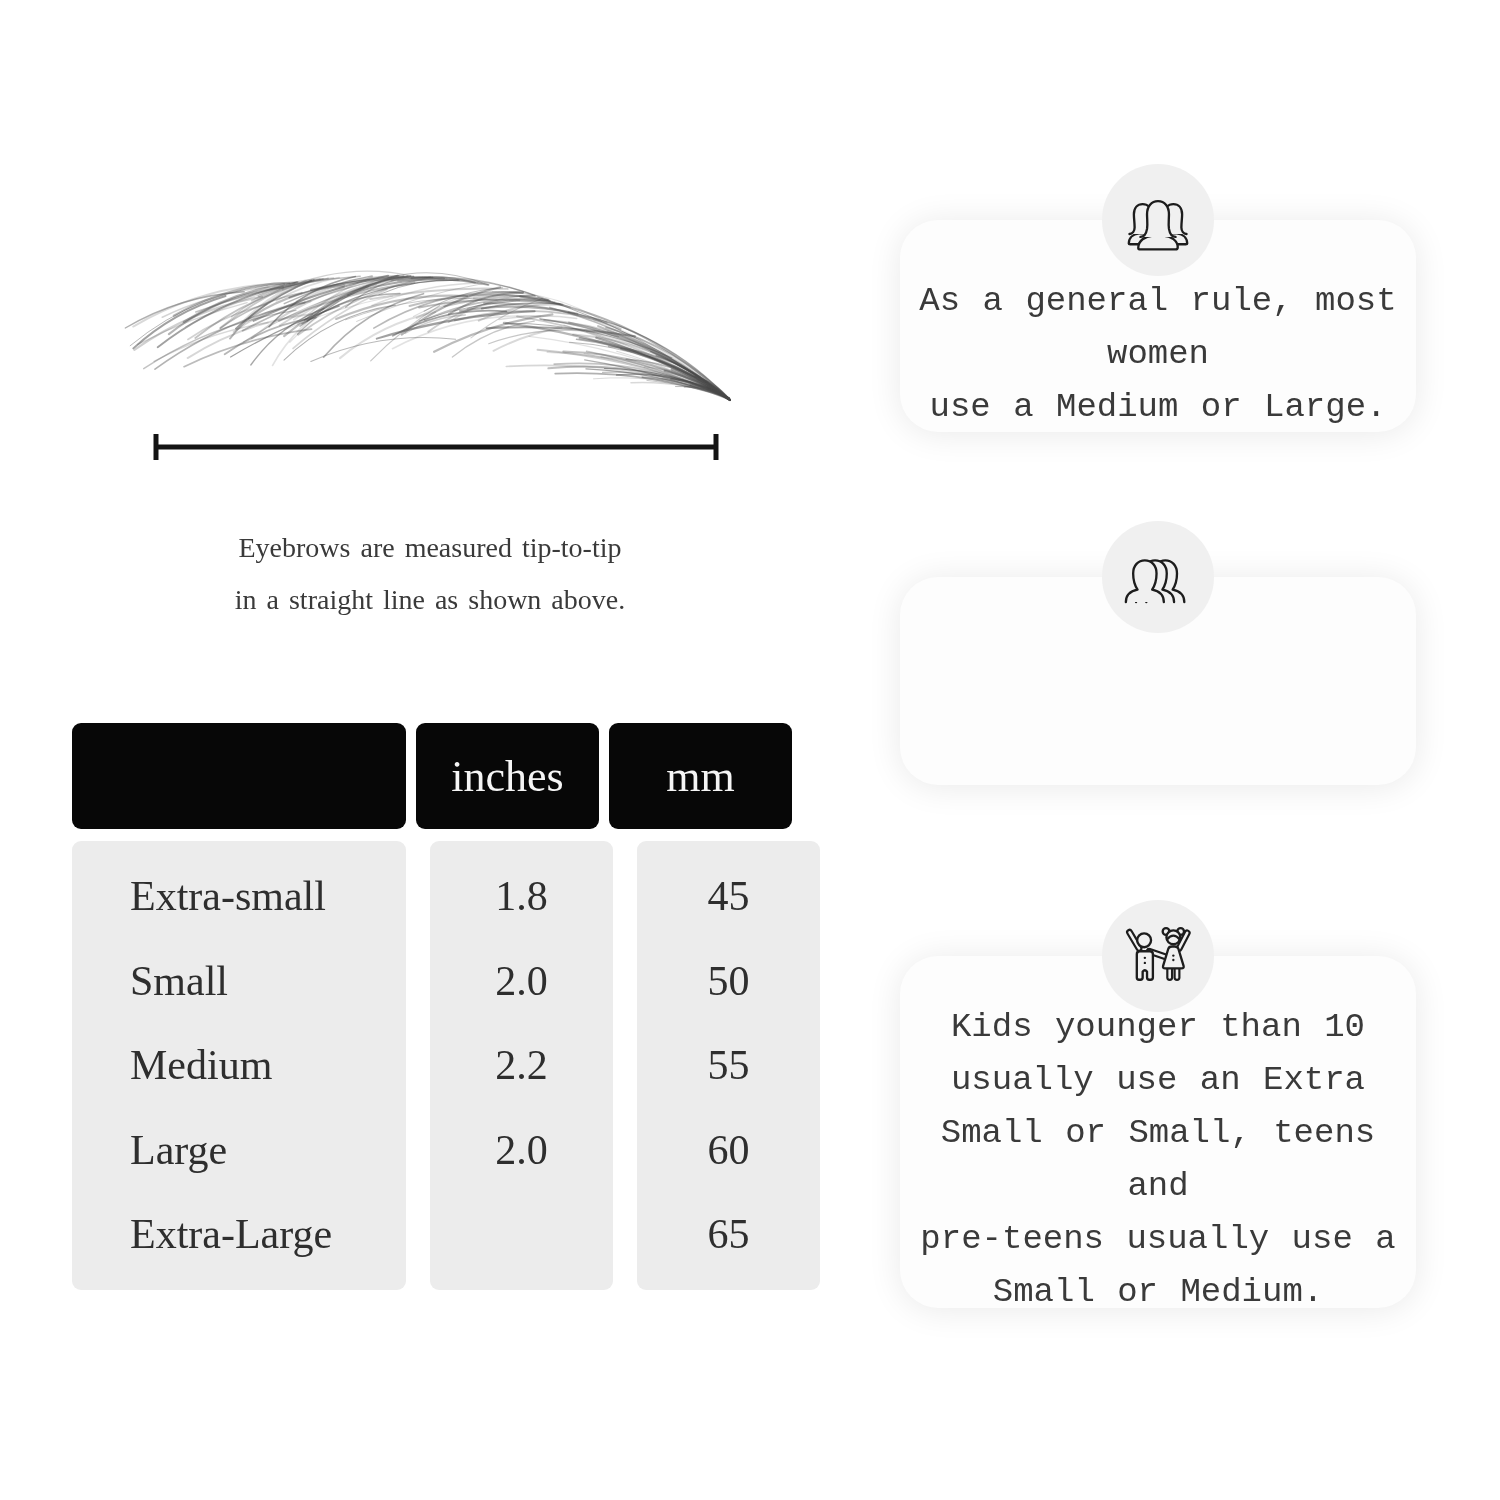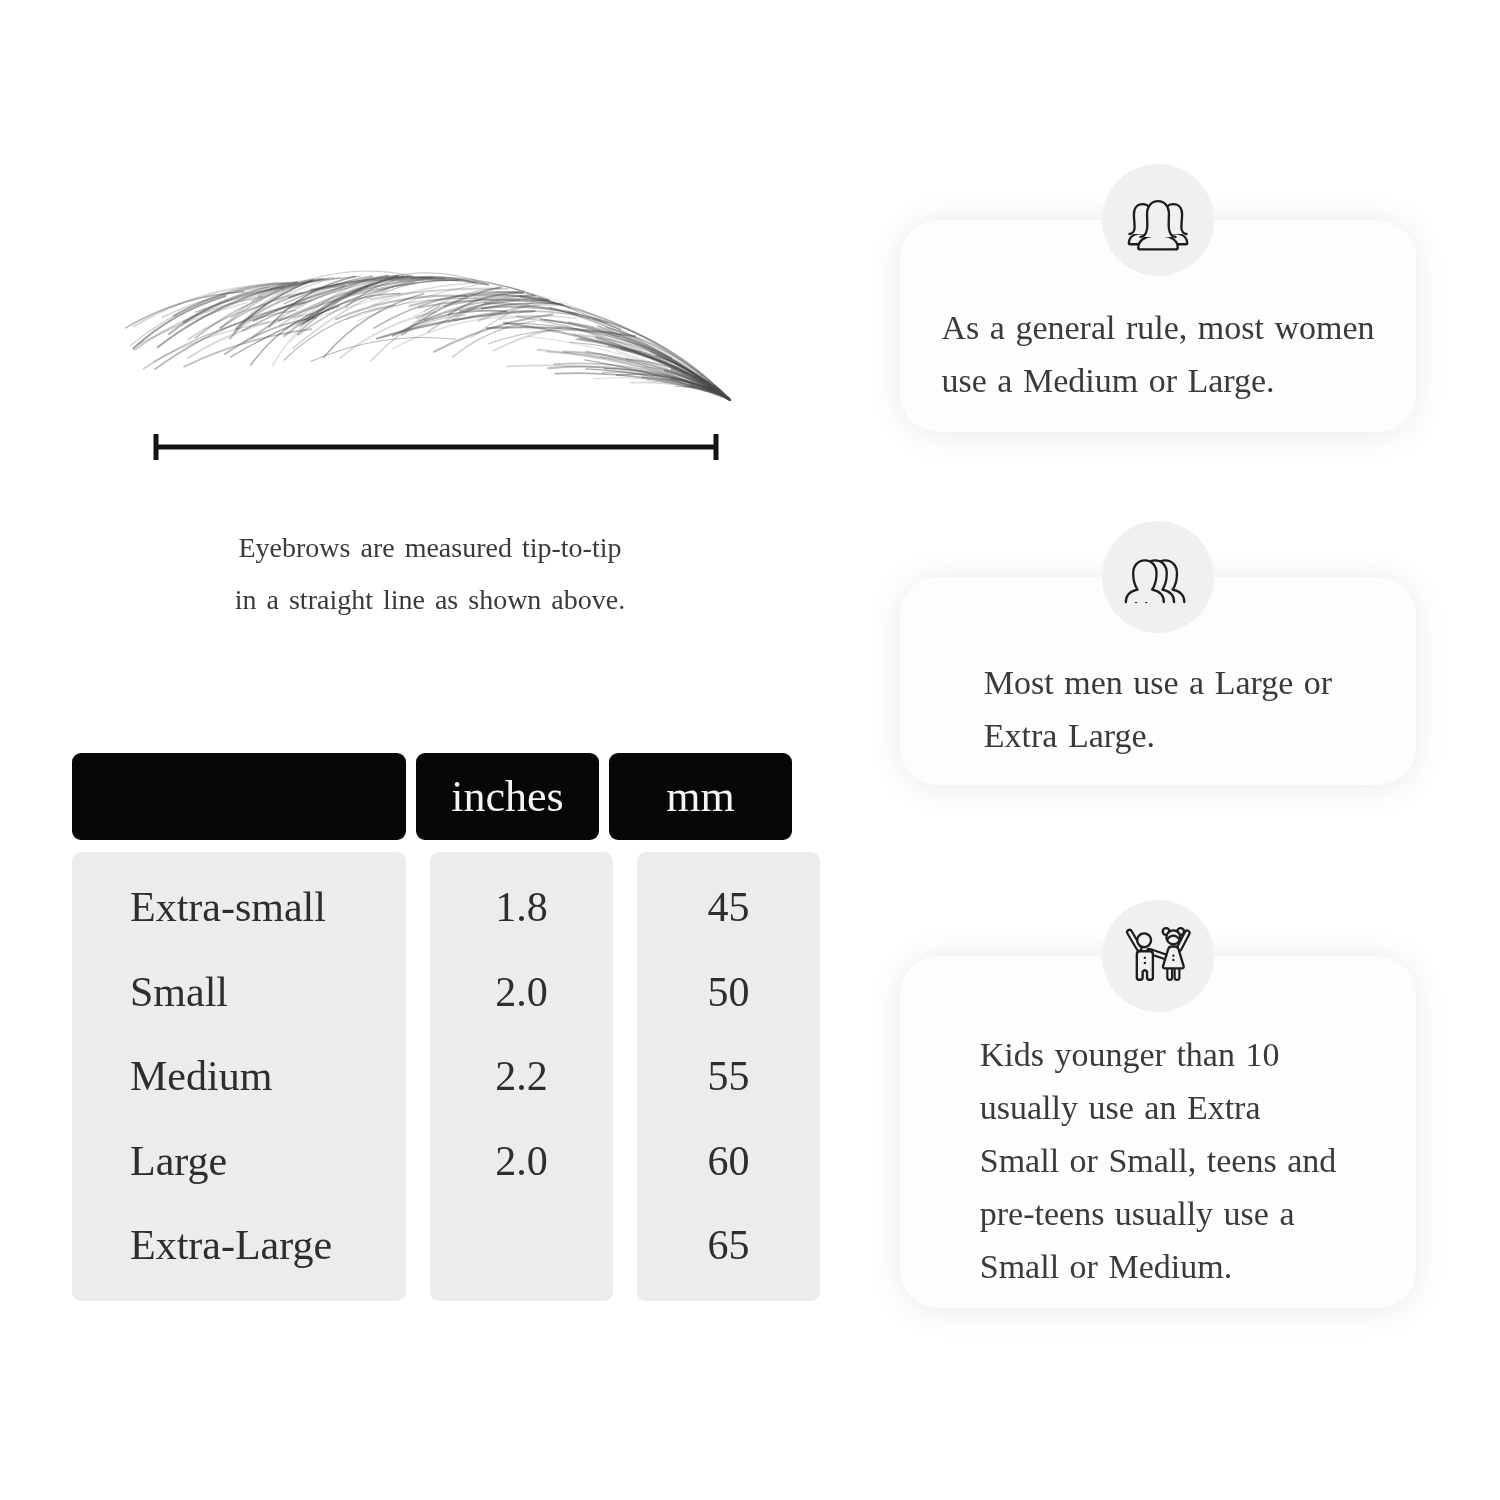--- a/index.html
+++ b/index.html
@@ -44,8 +44,8 @@
   .card2{top:577px;height:208px;}
   .card3{top:956px;height:352px;}
   .card-text{
-    text-align:left;font-size:34px;line-height:53px;
-    white-space:pre-line;color:var(--text,#3a3a3a);word-spacing:2px;
+    text-align:center;font-size:34px;line-height:53px;
+    white-space:pre-line;color:var(--text,#3a3a3a);word-spacing:2px;font-family:Liberation Mono, monospace;
   }
   .badge{
     position:absolute;top:-56px;left:50%;margin-left:-56px;

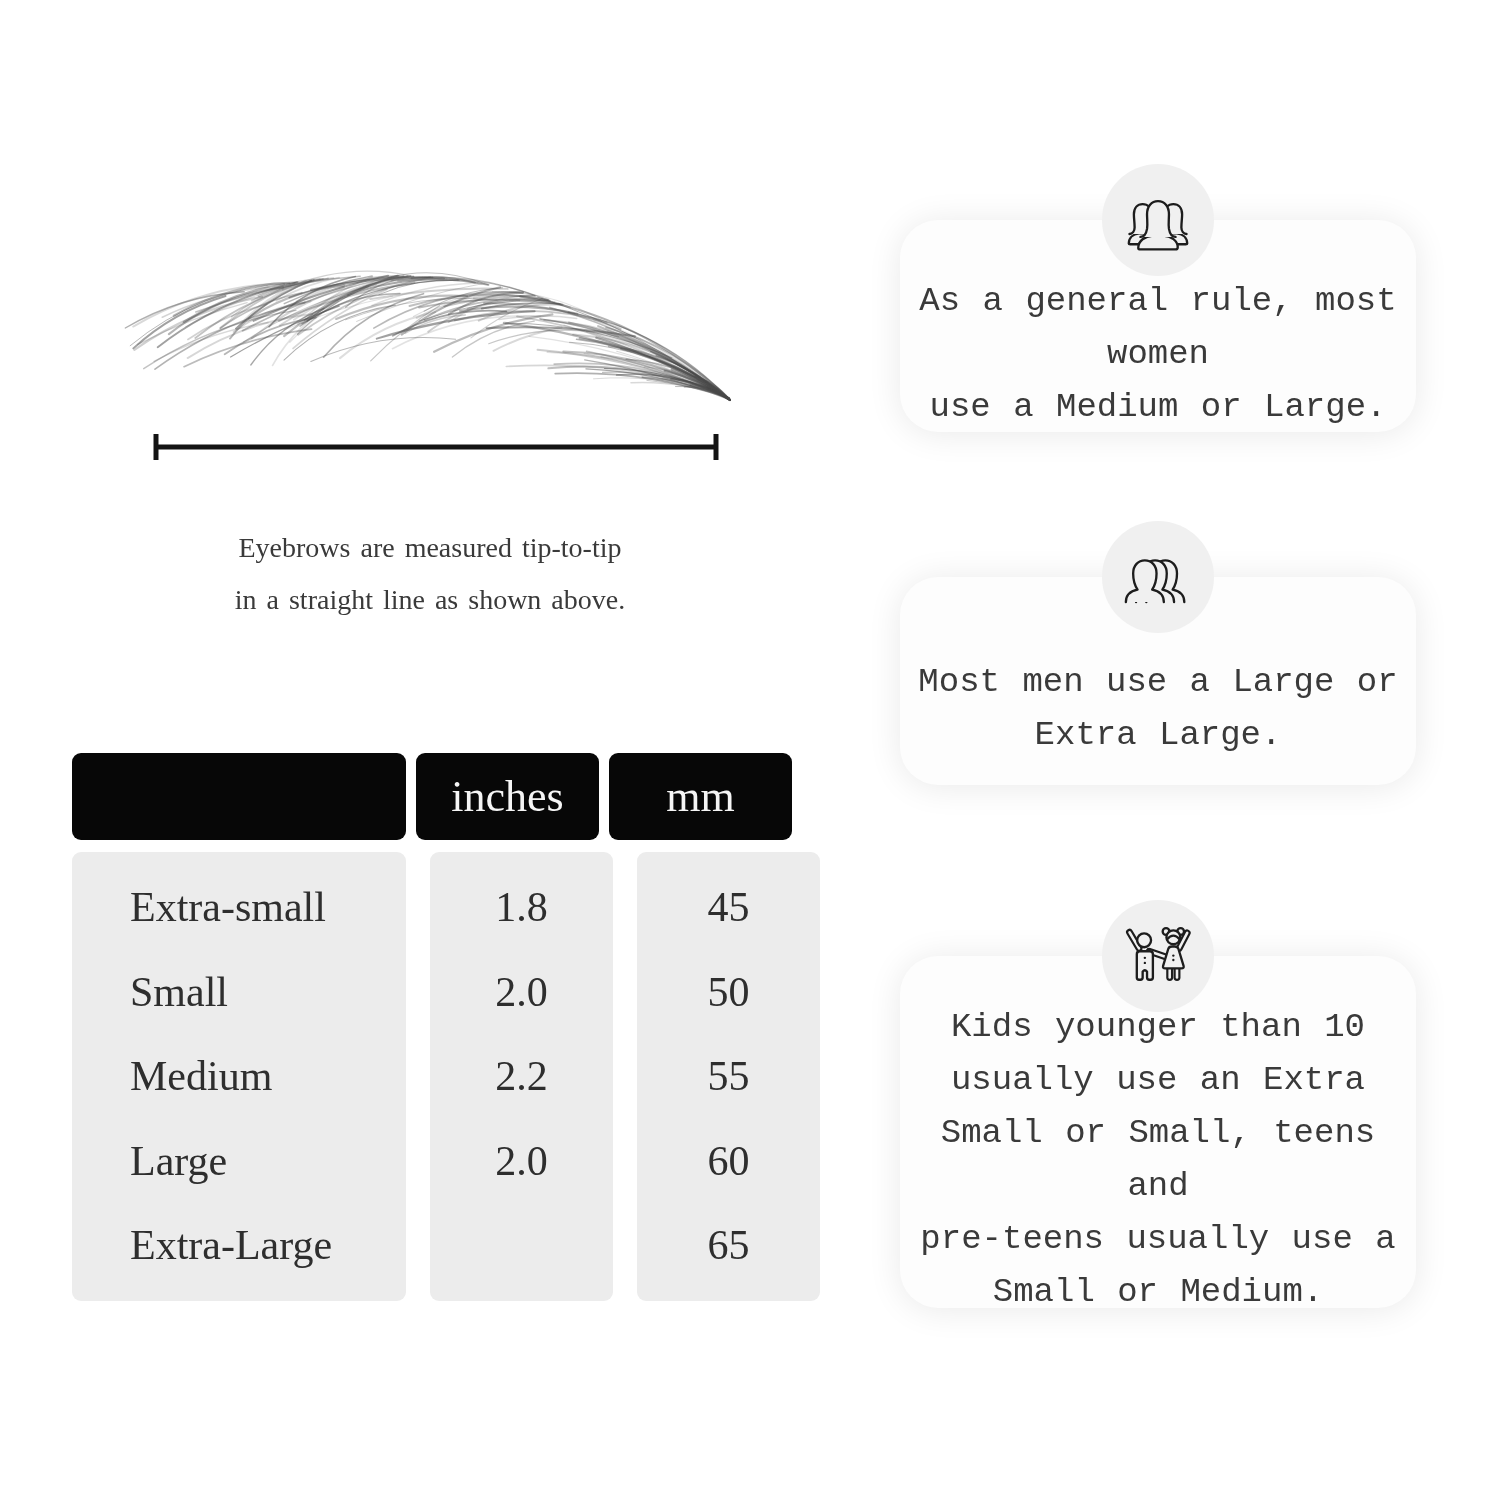--- a/index.html
+++ b/index.html
@@ -313,8 +313,6 @@
       <path class="fill" d="M 8,78 C 8,69 14,63 24,61 C 20,55 18,47 18,39 C 18,28 25,21 34,21 C 43,21 50,28 50,39 C 50,47 48,55 44,61 C 54,63 60,69 60,78"></path>
     </svg>
   </div>
-  <div class="card-text">Most men use a Large or
-Extra Large.</div>
 </div>
 
 <div class="card card3">

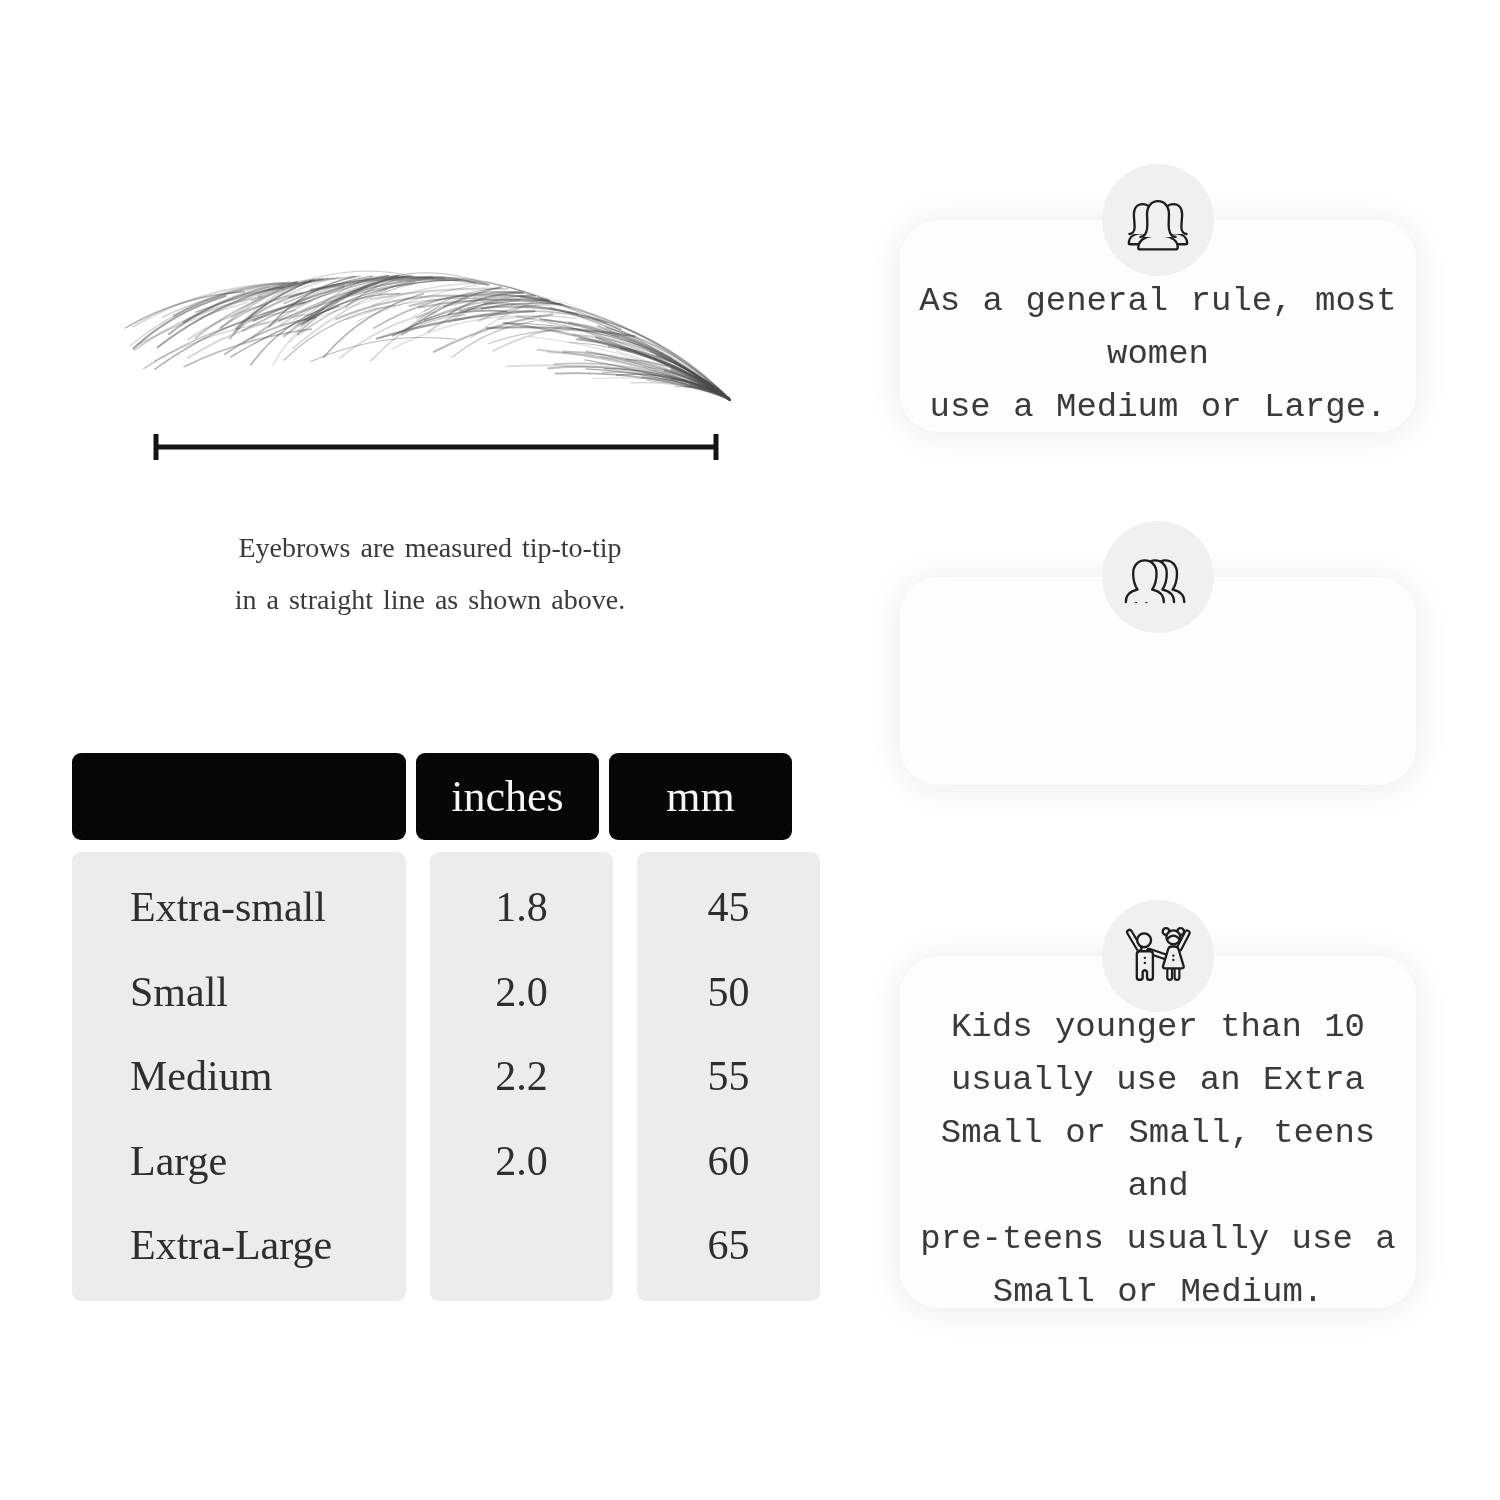--- a/index.html
+++ b/index.html
@@ -22,9 +22,9 @@
   .size-table{position:absolute;left:72px;top:723px;width:720px;}
   .thead,.tbody{display:grid;grid-template-columns:334px 183px 183px;column-gap:10px;}
   .th{
-    height:87px;background:var(--header_bg,#070707);border-radius:9px;
+    height:106px;background:var(--header_bg,#070707);border-radius:9px;
     color:var(--header_text,#f5f5f5);font-size:44px;
-    display:flex;align-items:center;justify-content:center;margin-top:30px;
+    display:flex;align-items:center;justify-content:center;
   }
   .tbody{margin-top:12px;gap:24px;}
   .tcol{background:var(--body_bg,#ececec);border-radius:9px;padding:13px 0;}

